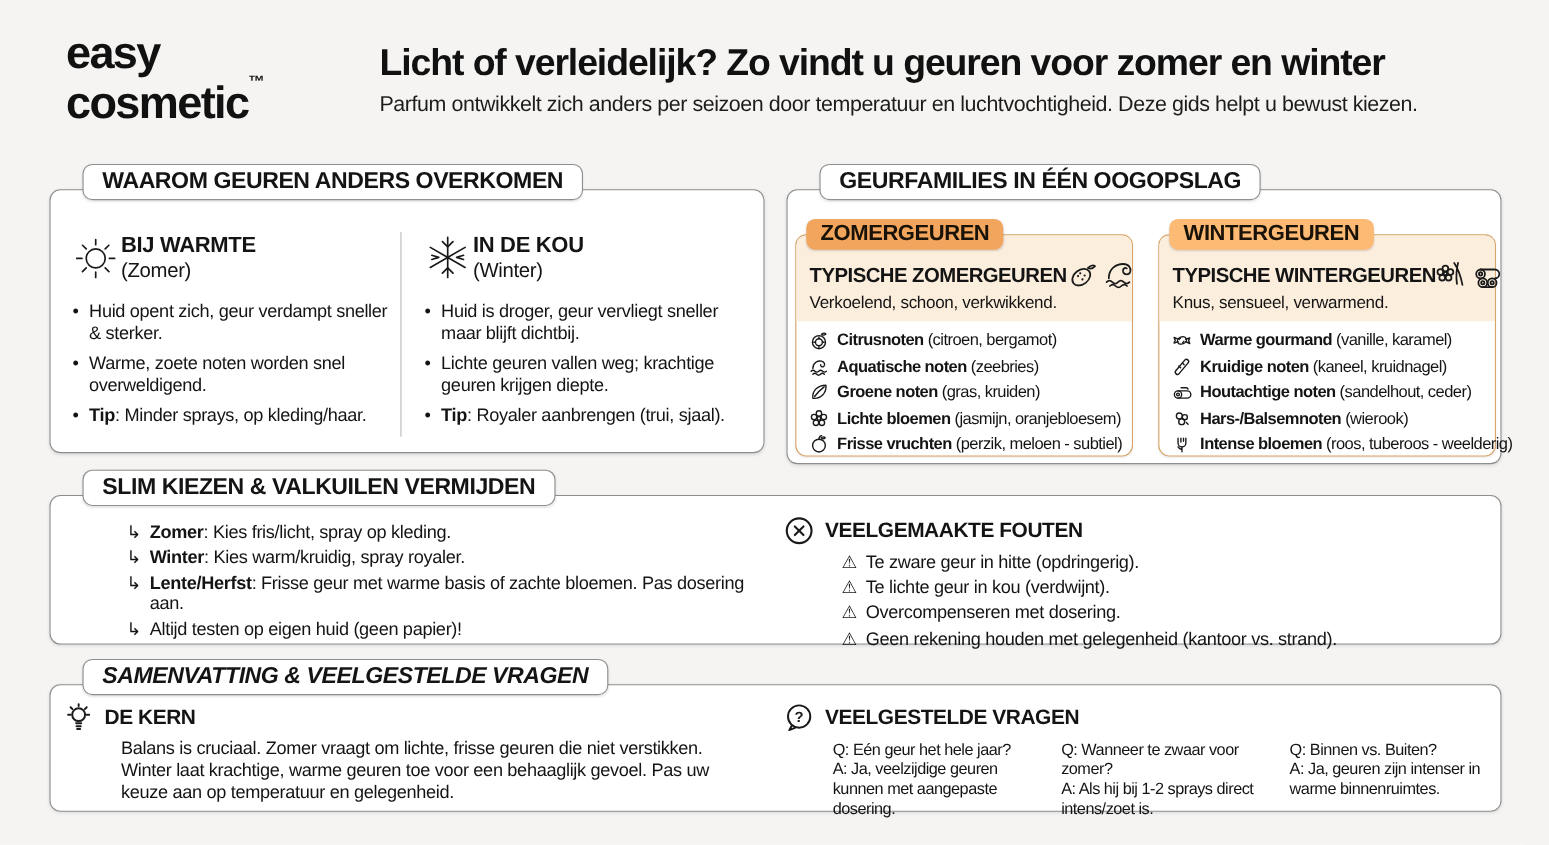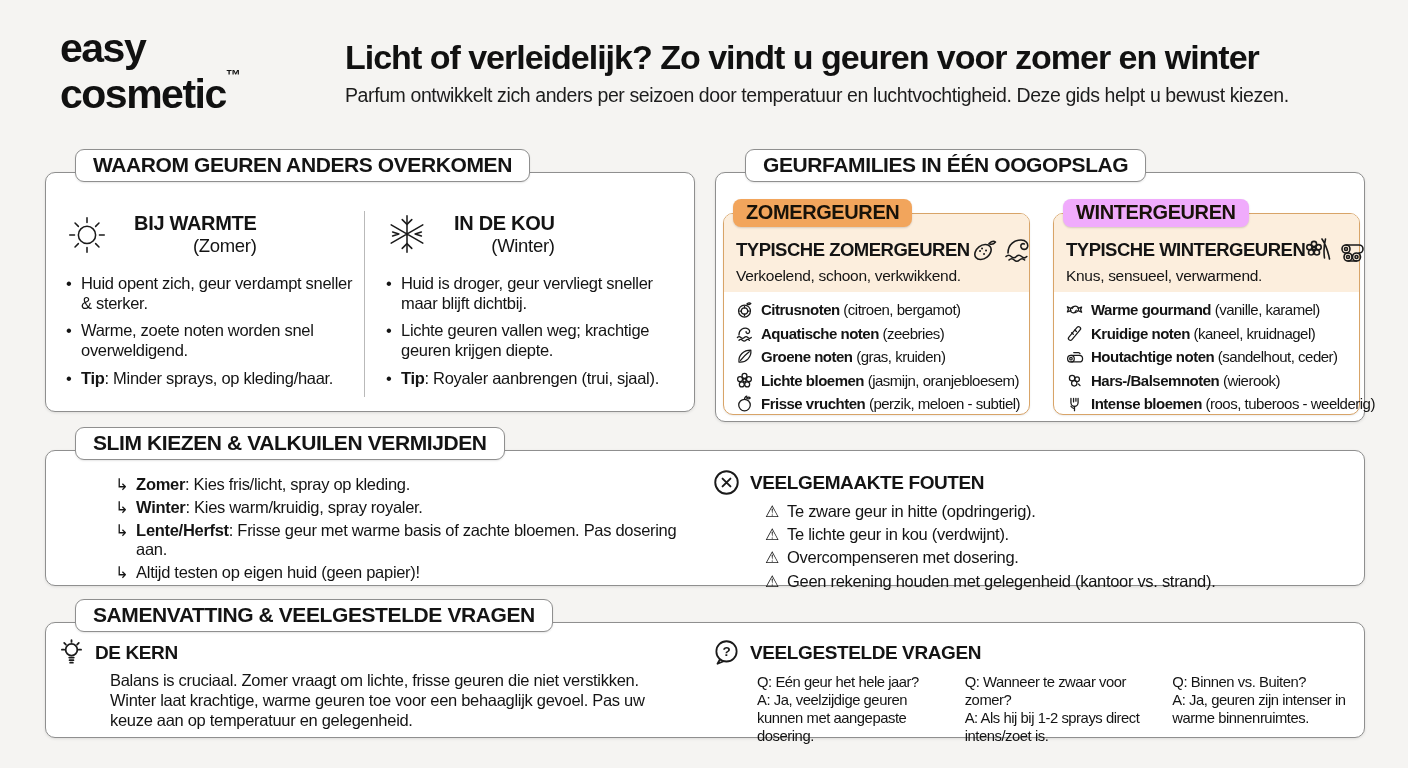--- a/index.html
+++ b/index.html
@@ -20,7 +20,7 @@
 
   
   .why-col{position:absolute;top:38px;width:290px;}
-  .why-head{display:flex;align-items:center;gap:24px;text-align:right;}
+  .why-head{display:flex;align-items:center;gap:0;}
   .why-titles .t1{font-weight:bold;font-size:20px;letter-spacing:-.3px;}
   .why-titles .t2{font-size:18.5px;letter-spacing:-.3px;}
   .why-list{margin:16px 0 0;padding:0;list-style:none;}

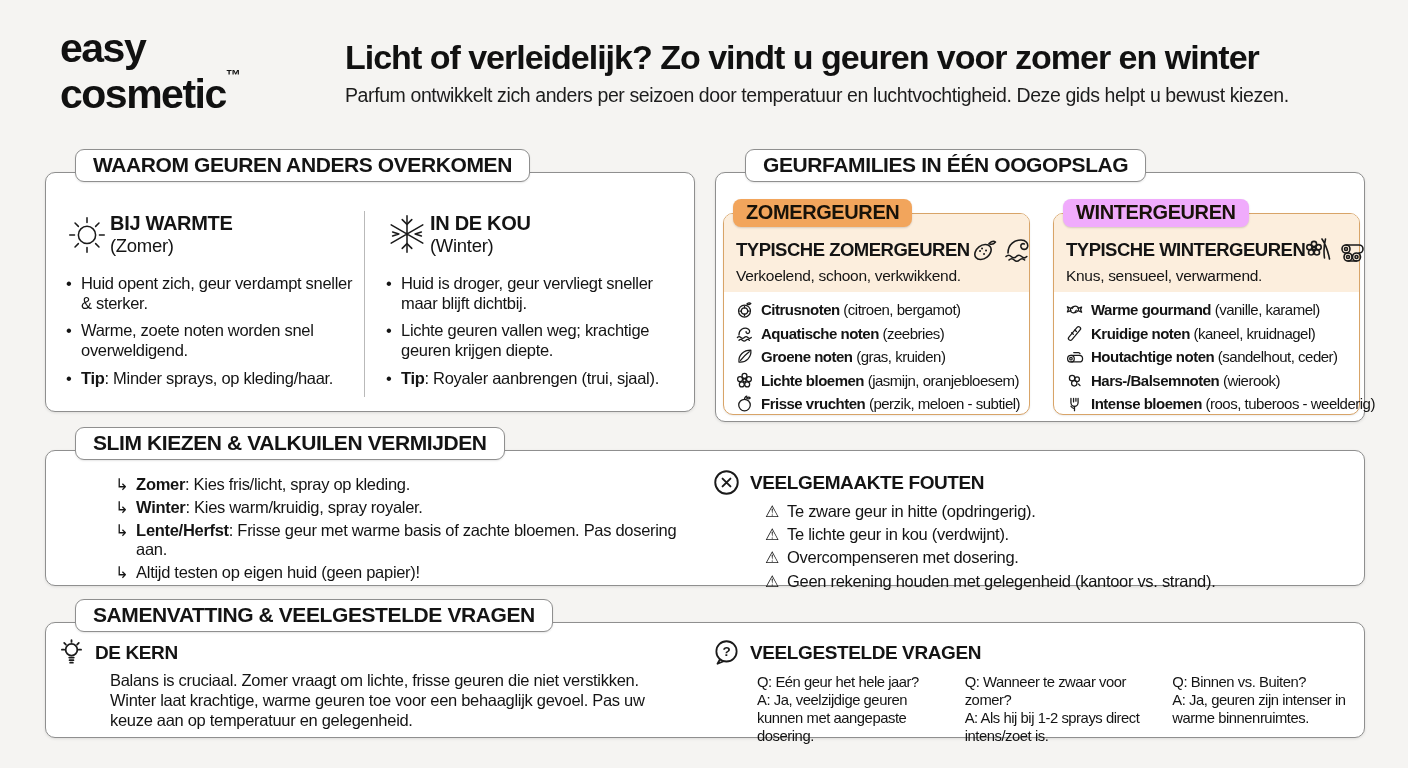--- a/index.html
+++ b/index.html
@@ -176,7 +176,7 @@
     </div>
 
     <div class="fam-card" style="left:337px;">
-      <div class="fam-tab" style="background:#f0abfc;">WINTERGEUREN</div>
+      <div class="fam-tab" style="background:#fdba74;">WINTERGEUREN</div>
       <div class="fam-head">
         <div class="fam-head-row">
           <div class="fam-heading">TYPISCHE WINTERGEUREN</div>

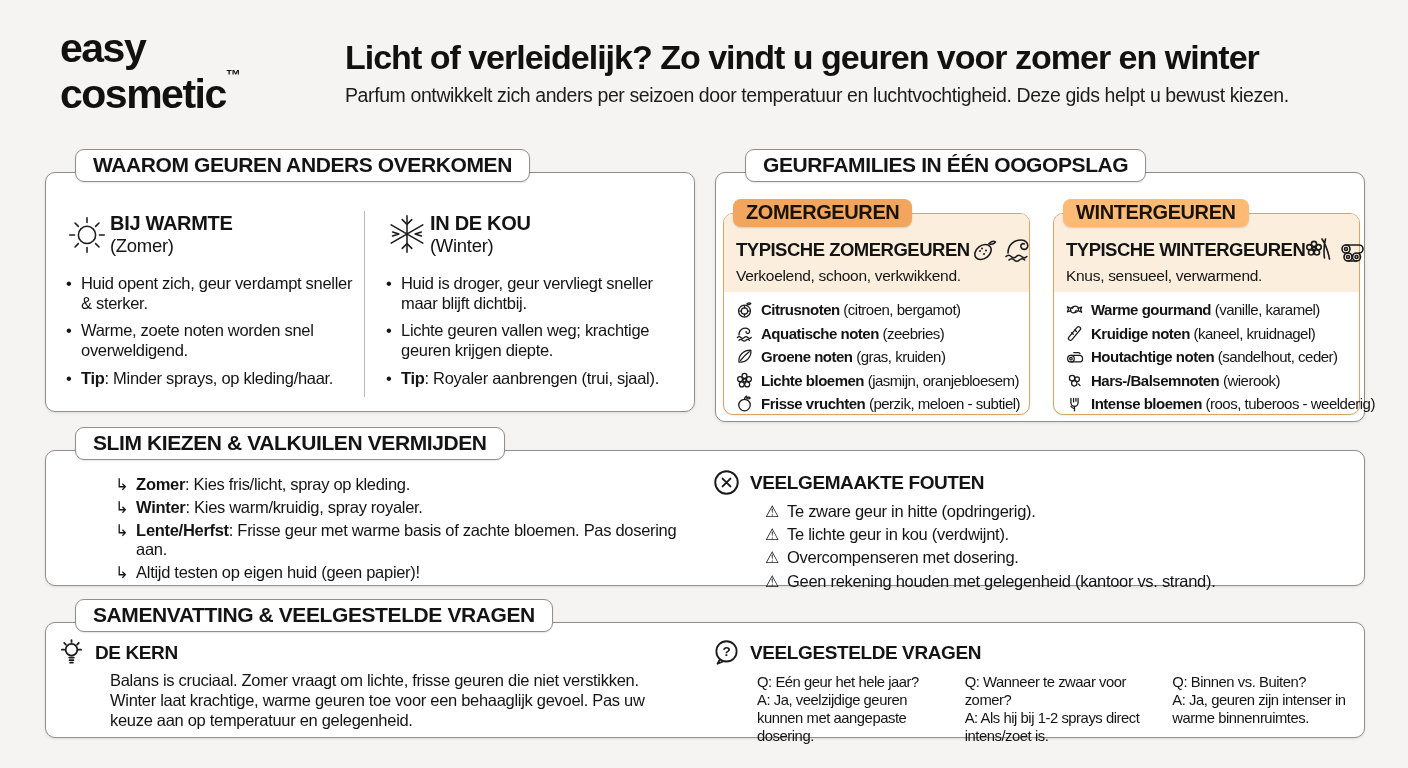--- a/index.html
+++ b/index.html
@@ -304,7 +304,7 @@
     </div>
   </div>
 
-  <div class="pill" style="left:75px;top:599px;">SAMENVATTING &amp; VEELGESTELDE VRAGEN</div>
+  <div class="pill" style="left:75px;top:599px;font-style:italic;">SAMENVATTING &amp; VEELGESTELDE VRAGEN</div>
   <div class="box" style="left:45px;top:622px;width:1318px;height:114px;">
 
     <div style="position:absolute;left:12px;top:16px;width:640px;">

